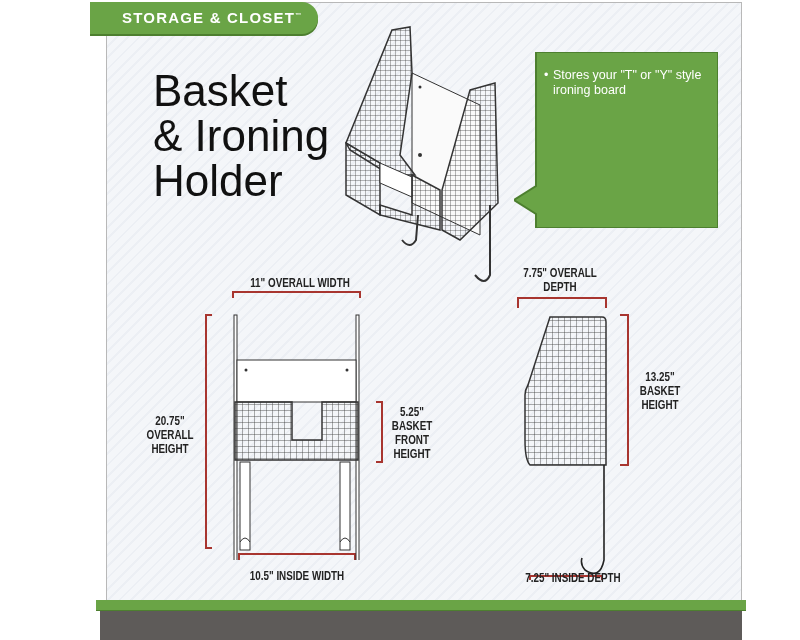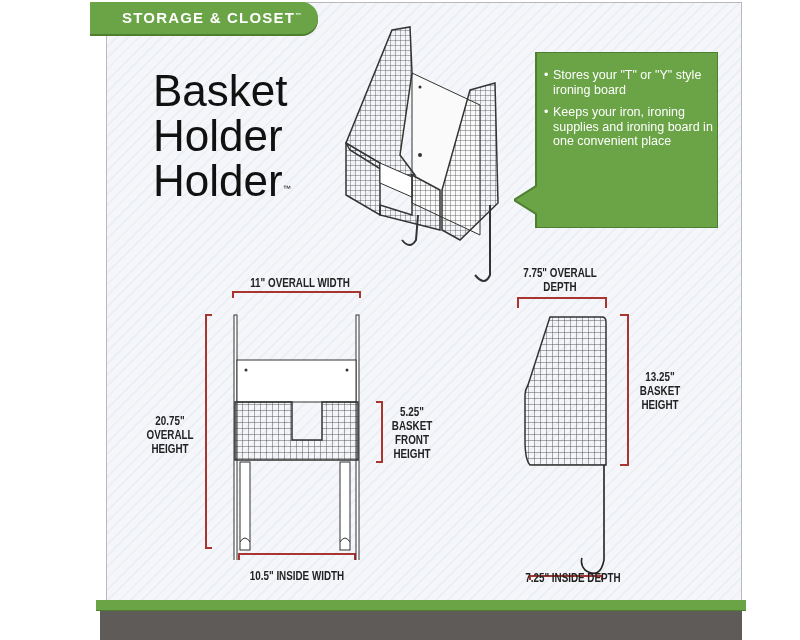--- a/index.html
+++ b/index.html
@@ -31,6 +31,7 @@
 
 <div class="title">
   <div>Basket</div>
+  <div>&amp; Ironing</div>
   <div>Holder</div>
   <div><span>Holder</span><sup>™</sup></div>
 </div>

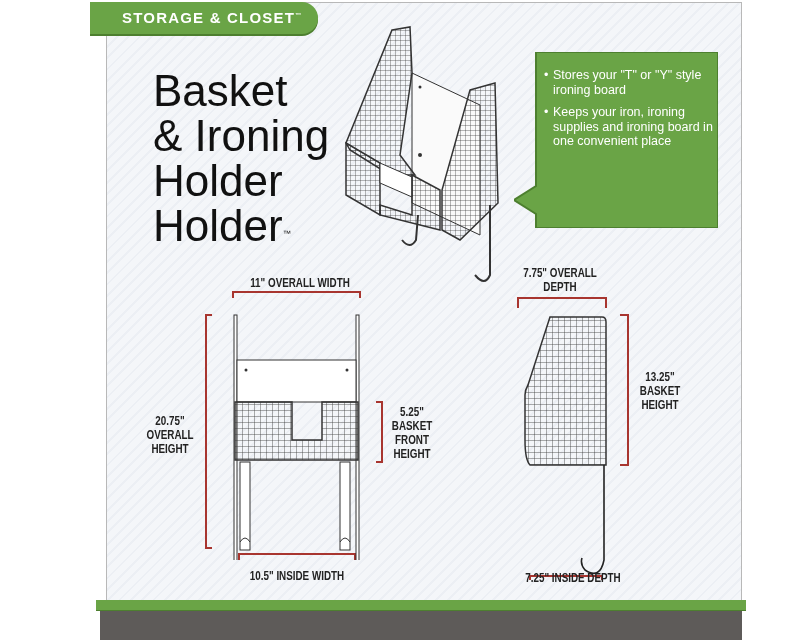--- a/index.html
+++ b/index.html
@@ -66,7 +66,6 @@
   </svg>
   <ul>
     <li>Stores your "T" or "Y" style ironing board</li>
-    <li>Keeps your iron, ironing supplies and ironing board in one convenient place</li>
   </ul>
 </div>
 

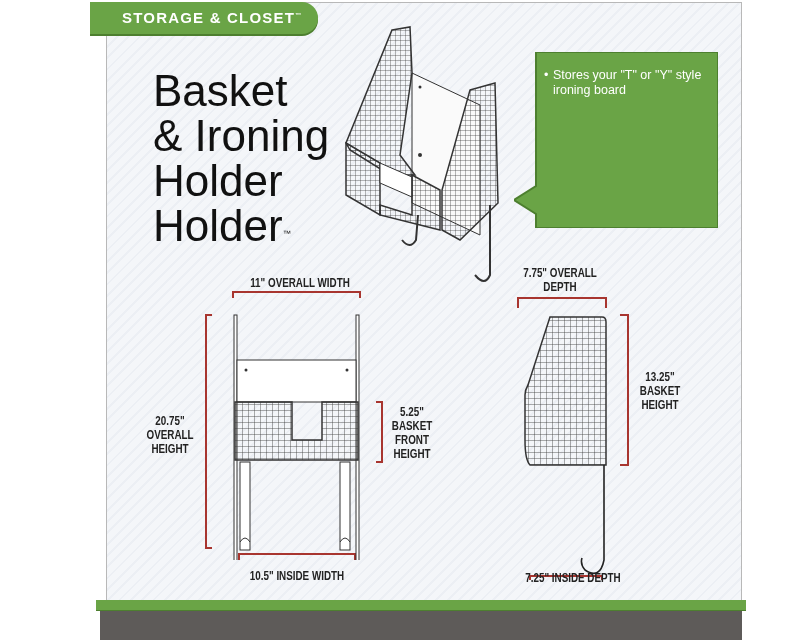--- a/index.html
+++ b/index.html
@@ -33,7 +33,6 @@
   <div>Basket</div>
   <div>&amp; Ironing</div>
   <div>Holder</div>
-  <div><span>Holder</span><sup>™</sup></div>
 </div>
 
 <svg style="position:absolute;left:330px;top:25px" width="180" height="265" viewBox="0 0 180 265">

